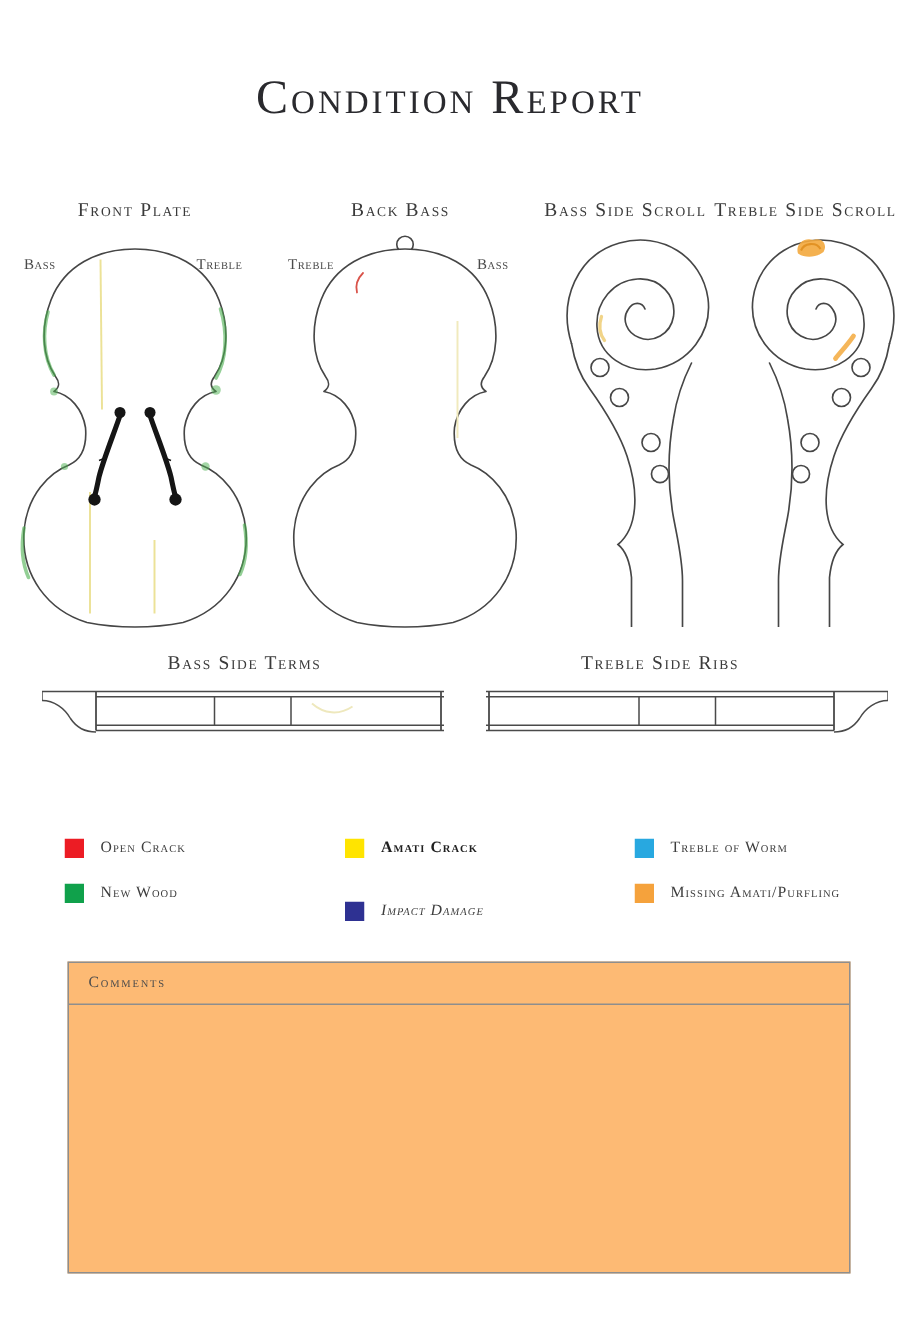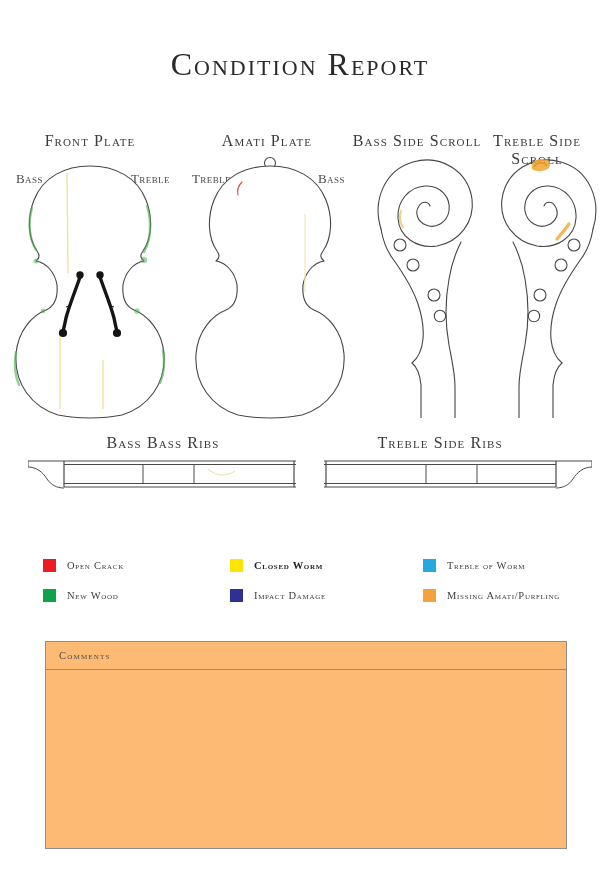--- a/index.html
+++ b/index.html
@@ -11,7 +11,7 @@
            font-variant:small-caps; font-size:32px; letter-spacing:2px;
            color:#2a2a2e; font-weight:400; }
 
-  .sec-head { position:absolute; font-variant:small-caps; font-size:16px;
+  .sec-head { position:absolute; font-variant:small-caps; font-size:13px;
               letter-spacing:1.1px; color:#3a3a3a; text-align:center; }
 
   .side-label { position:absolute; font-variant:small-caps; font-size:13px;

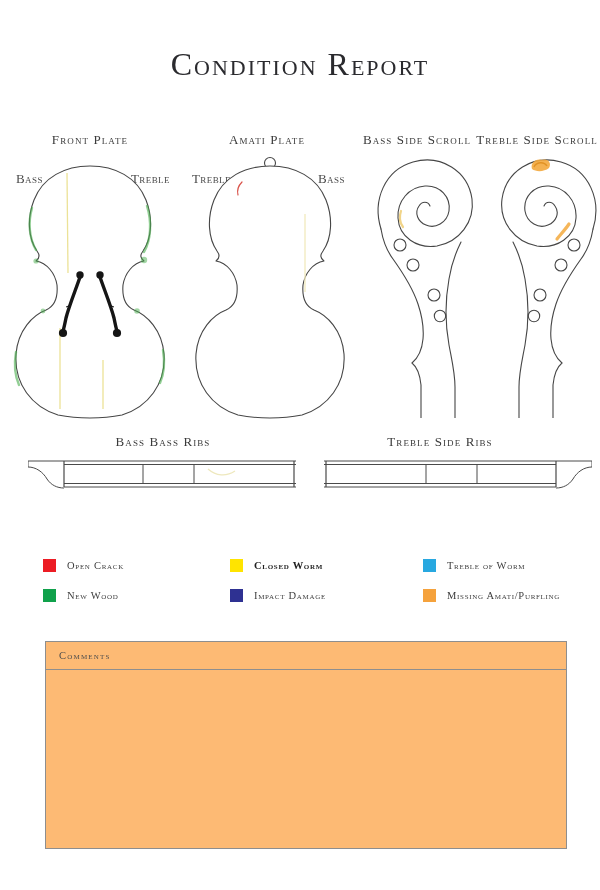--- a/index.html
+++ b/index.html
@@ -45,7 +45,7 @@
   <div class="title">Condition Report</div>
 
   <div class="sec-head" style="left:10px; top:84px; width:160px;">Front Plate</div>
-  <div class="sec-head" style="left:187px; top:84px; width:160px;">Amati Plate</div>
+  <div class="sec-head" style="left:187px; top:84px; width:160px;">Back Bass</div>
   <div class="sec-head" style="left:352px; top:84px; width:130px;">Bass Side Scroll</div>
   <div class="sec-head" style="left:472px; top:84px; width:130px;">Treble Side Scroll</div>
 

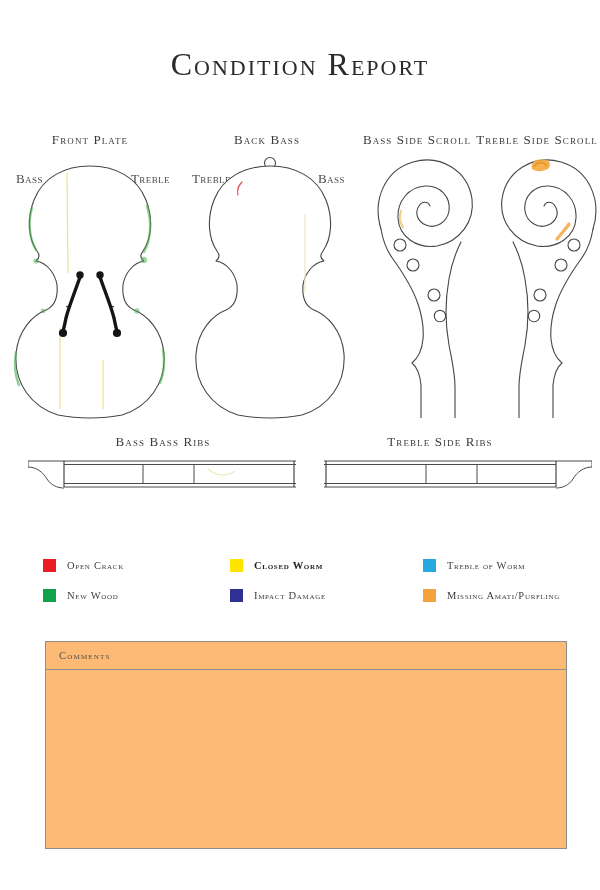--- a/index.html
+++ b/index.html
@@ -14,7 +14,7 @@
   .sec-head { position:absolute; font-variant:small-caps; font-size:13px;
               letter-spacing:1.1px; color:#3a3a3a; text-align:center; }
 
-  .side-label { position:absolute; font-variant:small-caps; font-size:13px;
+  .side-label { position:absolute; font-variant:small-caps; font-size:10px;
                 letter-spacing:0.4px; color:#4a4a4a; }
 
   .legend-item { position:absolute; display:flex; align-items:center; gap:11px; }

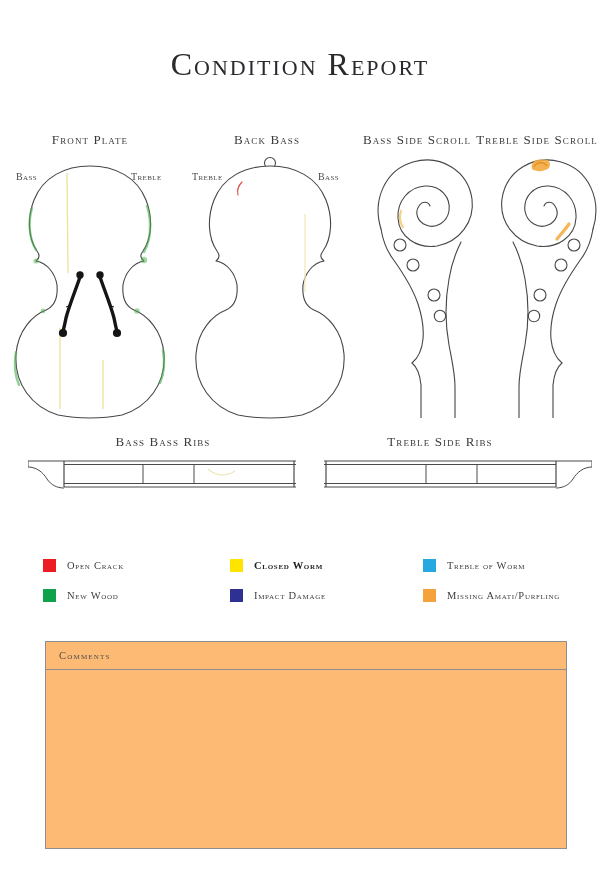--- a/index.html
+++ b/index.html
@@ -146,7 +146,7 @@
     </g>
   </svg>
 
-  <div class="sec-head" style="left:63px; top:386px; width:200px;">Bass Bass Ribs</div>
+  <div class="sec-head" style="left:63px; top:386px; width:200px;">Bass Side Terms</div>
   <div class="sec-head" style="left:340px; top:386px; width:200px;">Treble Side Ribs</div>
 
   <svg class="abs" style="left:28px; top:402px;" width="270" height="48" viewBox="0 0 270 48">

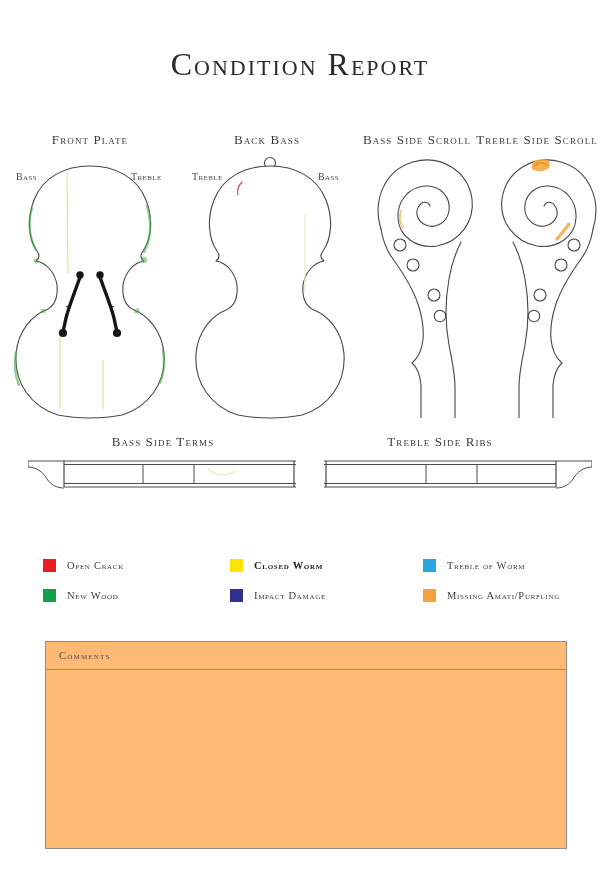--- a/index.html
+++ b/index.html
@@ -184,7 +184,7 @@
     <svg width="13" height="13" viewBox="0 0 13 13">
       <rect width="13" height="13" fill="#ffe400"></rect>
     </svg>
-    <span class="legend-label emph">Closed Worm</span>
+    <span class="legend-label emph">Amati Crack</span>
   </div>
   <div class="legend-item" style="left:423px; top:511px;">
     <svg width="13" height="13" viewBox="0 0 13 13">

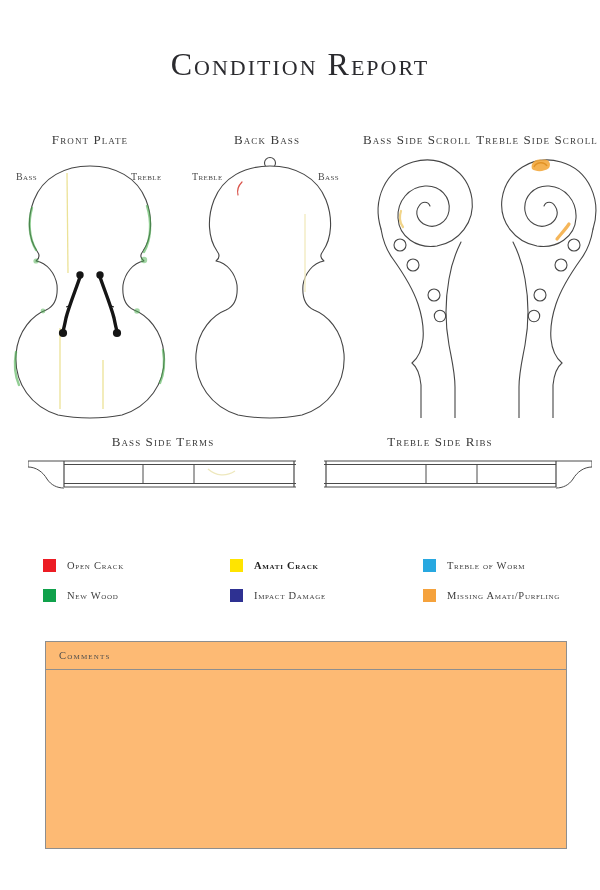--- a/index.html
+++ b/index.html
@@ -198,7 +198,7 @@
     </svg>
     <span class="legend-label">New Wood</span>
   </div>
-  <div class="legend-item" style="left:230px; top:541px;">
+  <div class="legend-item" style="left:230px; top:553px;font-style:italic;">
     <svg width="13" height="13" viewBox="0 0 13 13">
       <rect width="13" height="13" fill="#2e3192"></rect>
     </svg>

